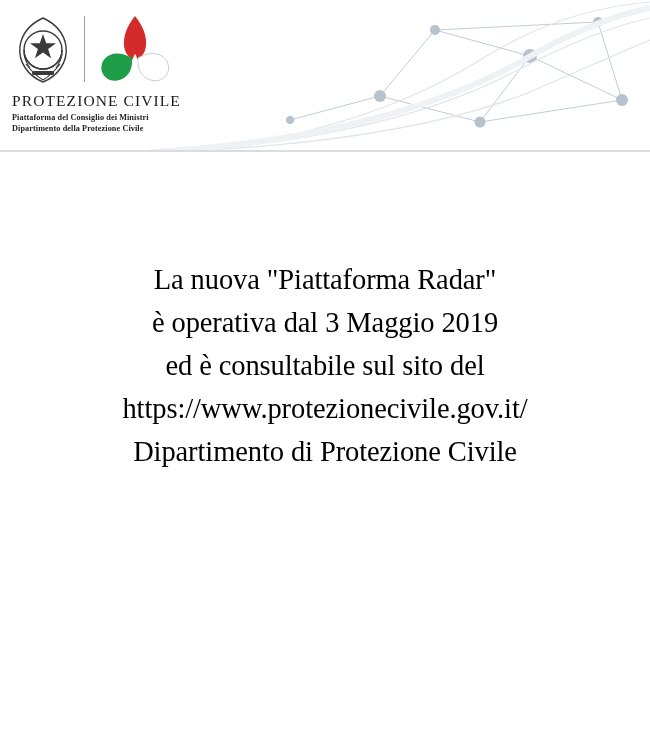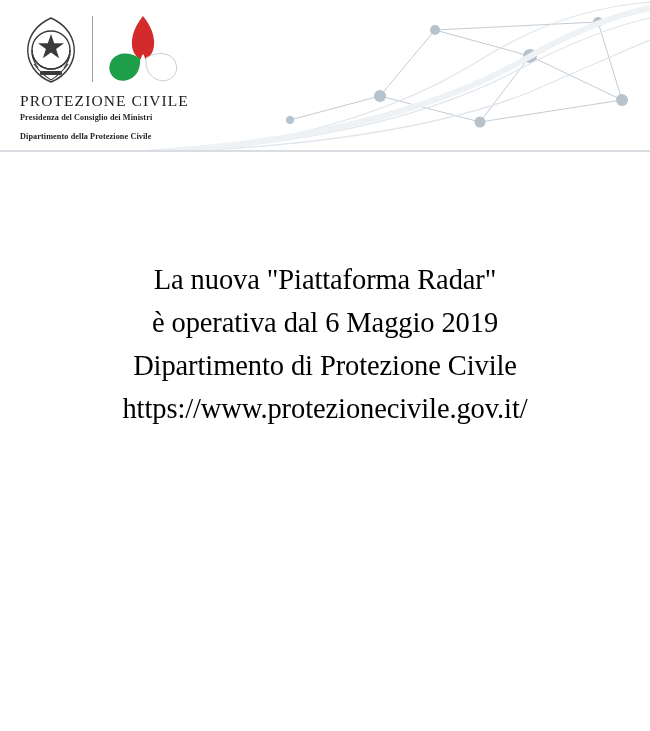--- a/index.html
+++ b/index.html
@@ -56,7 +56,7 @@
 
   .logo-block {
     position: absolute;
-    left: 20px;
+    left: 12px;
     top: 14px;
     width: 230px;
   }

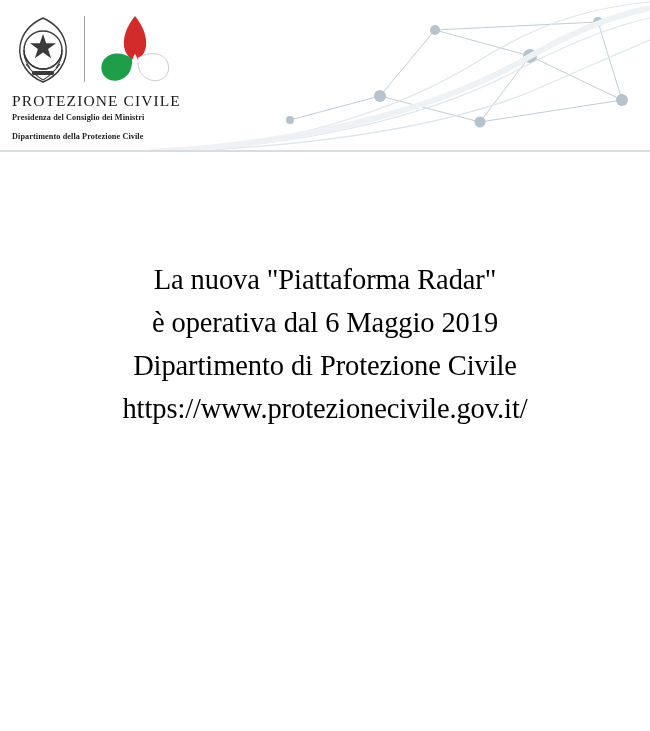--- a/index.html
+++ b/index.html
@@ -204,7 +204,7 @@
       </div>
 
       <div class="logo-title">PROTEZIONE CIVILE</div>
-      <div class="logo-sub">Presidenza del Consiglio dei Ministri</div>
+      <div class="logo-sub">Piattaforma del Consiglio dei Ministri</div>
       <div class="logo-sub" style="margin-top:8px">Dipartimento della Protezione Civile</div>
     </div>
 

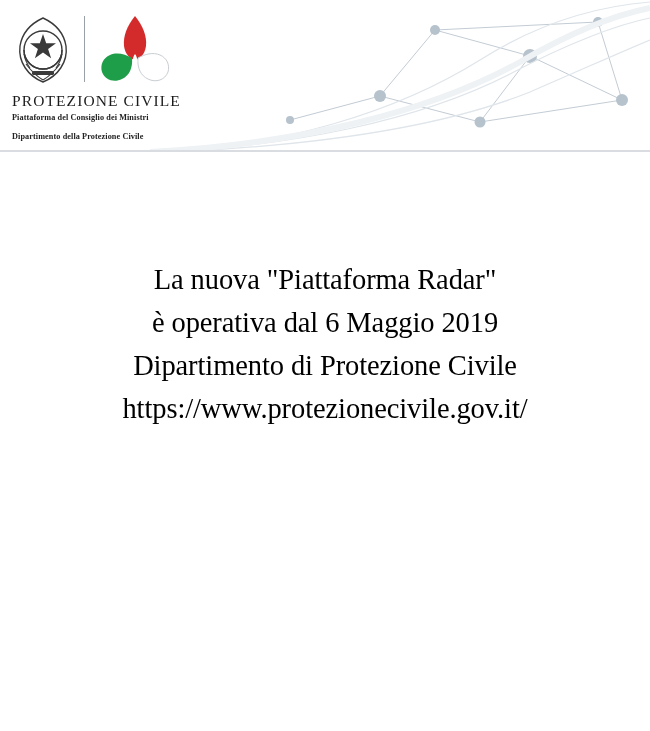--- a/index.html
+++ b/index.html
@@ -205,7 +205,7 @@
 
       <div class="logo-title">PROTEZIONE CIVILE</div>
       <div class="logo-sub">Piattaforma del Consiglio dei Ministri</div>
-      <div class="logo-sub" style="margin-top:8px">Dipartimento della Protezione Civile</div>
+      <div class="logo-sub" style="margin-top:0">Dipartimento della Protezione Civile</div>
     </div>
 
     <div class="header-rule"></div>

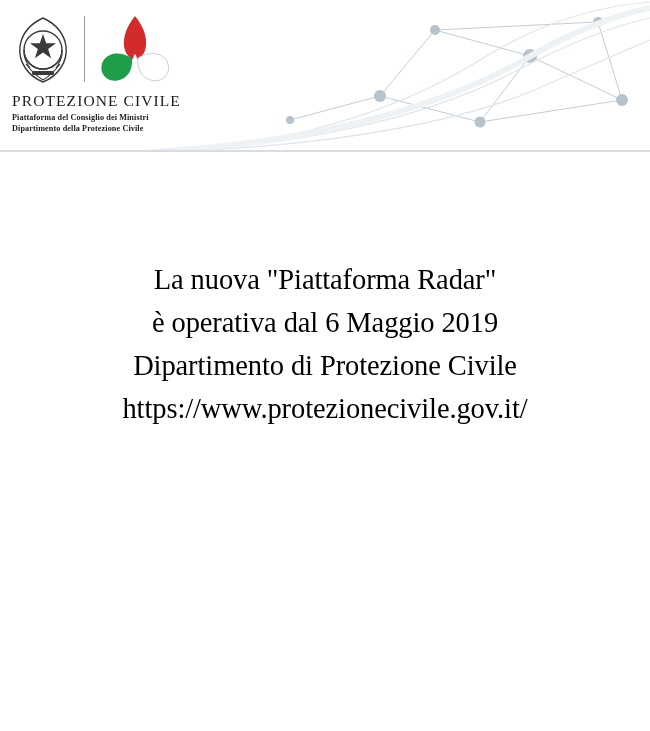--- a/index.html
+++ b/index.html
@@ -213,7 +213,7 @@
 
   <div class="message">
     <span class="line">La nuova "Piattaforma Radar"</span>
-    <span class="line">è operativa dal 6 Maggio 2019</span>
+    <span class="line">è operativa dal 3 Maggio 2019</span>
     <span class="line">Dipartimento di Protezione Civile</span>
     <span class="line">https://www.protezionecivile.gov.it/</span>
   </div>

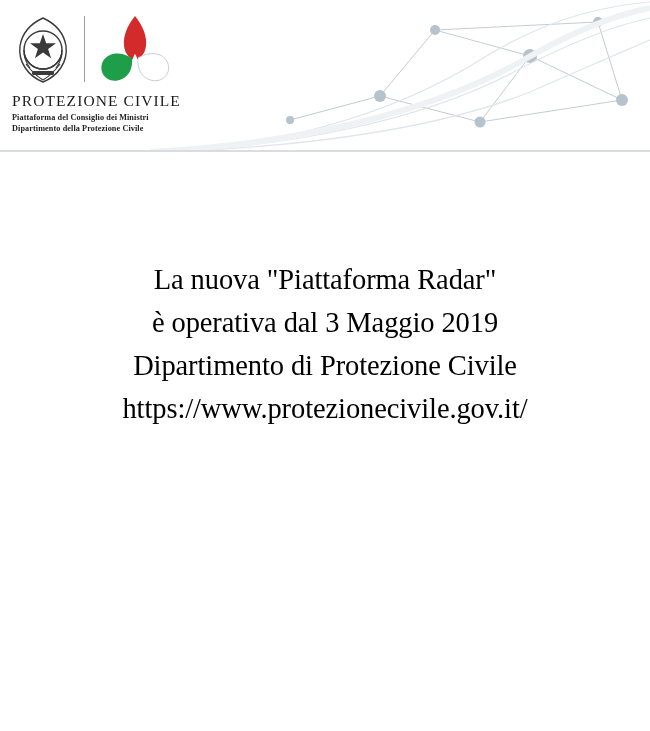--- a/index.html
+++ b/index.html
@@ -214,6 +214,7 @@
   <div class="message">
     <span class="line">La nuova "Piattaforma Radar"</span>
     <span class="line">è operativa dal 3 Maggio 2019</span>
+    <span class="line">ed è consultabile sul sito del</span>
     <span class="line">Dipartimento di Protezione Civile</span>
     <span class="line">https://www.protezionecivile.gov.it/</span>
   </div>

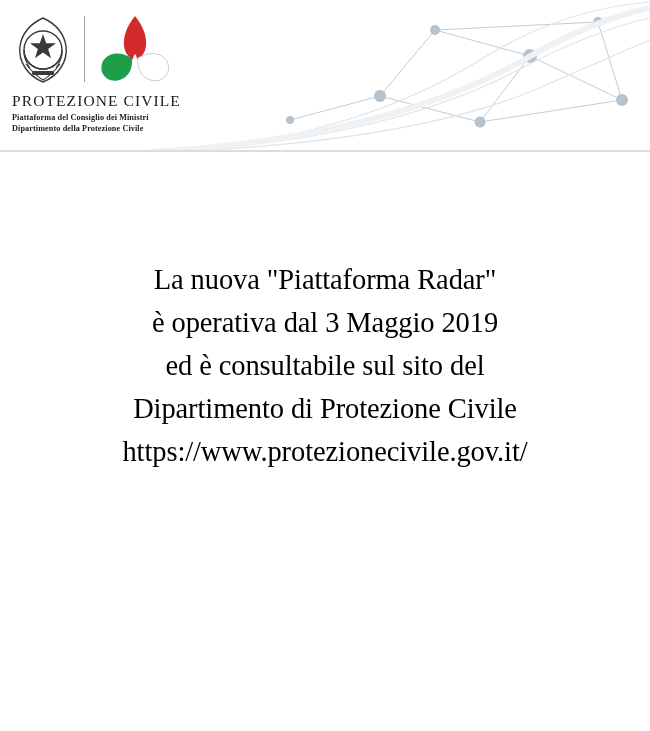--- a/index.html
+++ b/index.html
@@ -215,8 +215,8 @@
     <span class="line">La nuova "Piattaforma Radar"</span>
     <span class="line">è operativa dal 3 Maggio 2019</span>
     <span class="line">ed è consultabile sul sito del</span>
+    <span class="line">https://www.protezionecivile.gov.it/</span>
     <span class="line">Dipartimento di Protezione Civile</span>
-    <span class="line">https://www.protezionecivile.gov.it/</span>
   </div>
 
   <div class="footer-band"></div>

